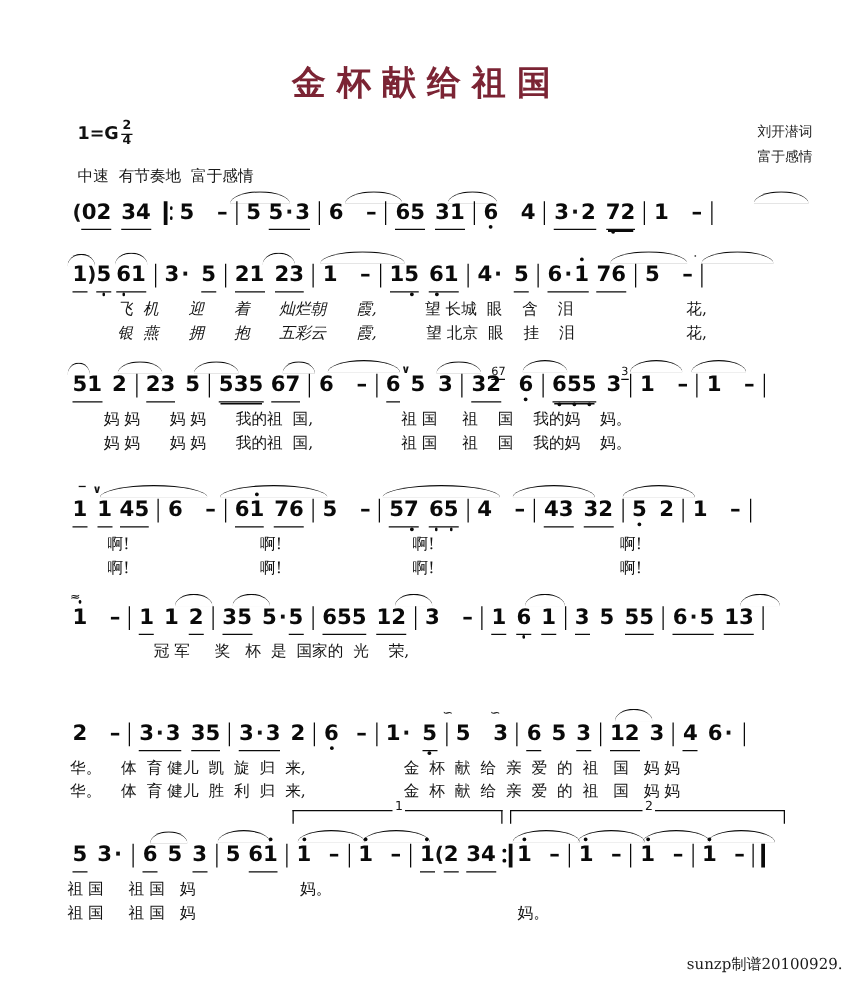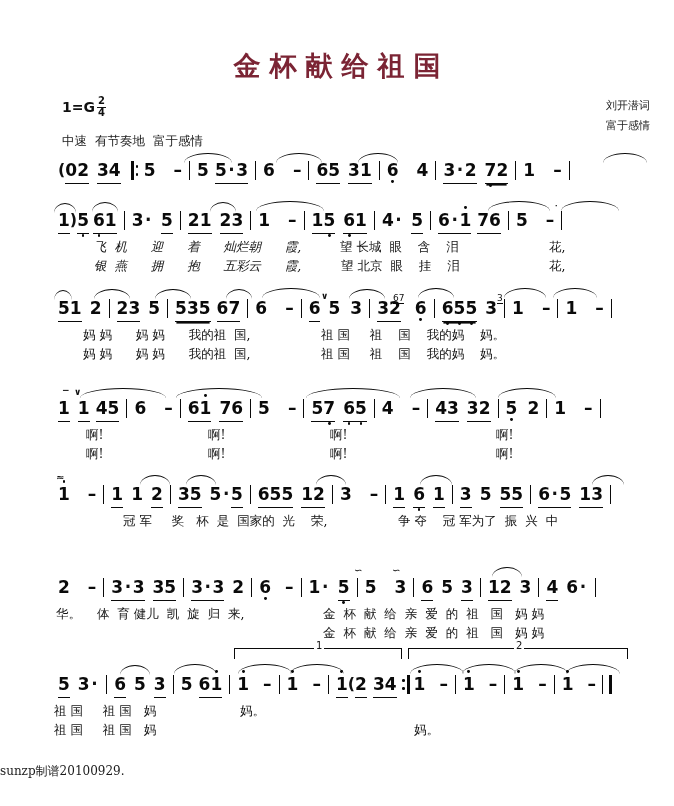--- a/index.html
+++ b/index.html
@@ -475,7 +475,6 @@
   </div>
   <div class="lyrics">
     <span class="ly" style="left:65px;">冠 军     奖   杯  是  国家的  光    荣,</span>
-    <span class="ly" style="left:340px;">争 夺    冠 军为了  振  兴  中</span>
   </div>
 </div>
 

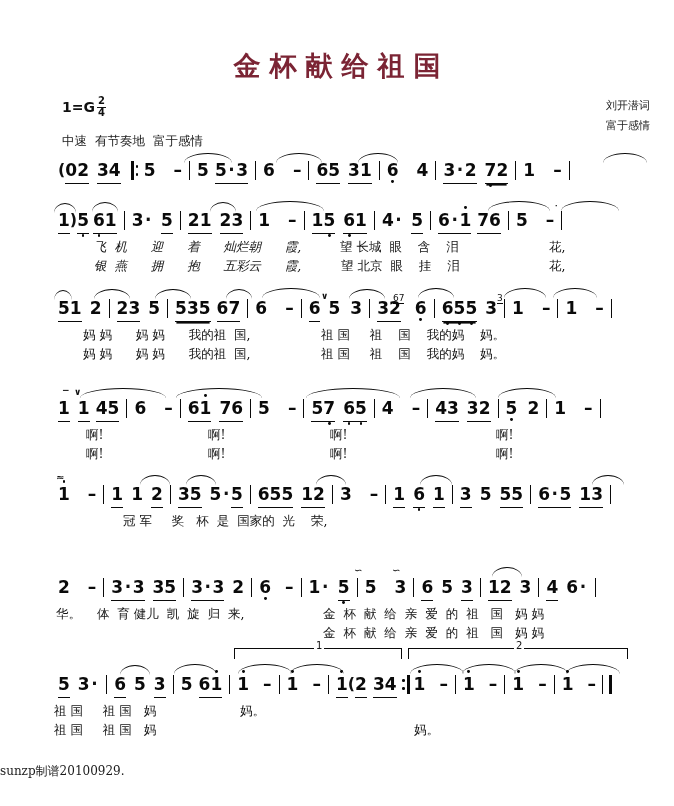--- a/index.html
+++ b/index.html
@@ -514,6 +514,7 @@
     <span class="ly" style="left:265px;">金  杯  献  给  亲  爱  的  祖   国   妈 妈</span>
   </div>
   <div class="lyrics">
+    <span class="ly" style="left:-2px;">华。    体  育 健儿  胜  利  归  来,</span>
     <span class="ly" style="left:265px;">金  杯  献  给  亲  爱  的  祖   国   妈 妈</span>
   </div>
 </div>

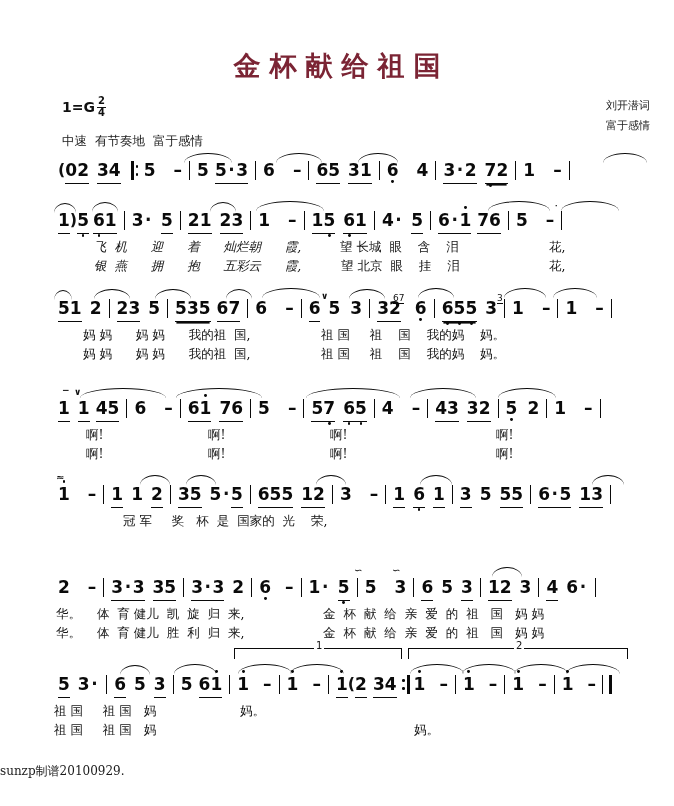--- a/index.html
+++ b/index.html
@@ -78,7 +78,7 @@
     bottom: 26px;
     left: 0;
     width: 674px;
-    text-align: left;
+    text-align: right;
     font-family: "DejaVu Serif", "Liberation Serif", serif;
     font-size: 12px;
     color: #1a1a1a;

